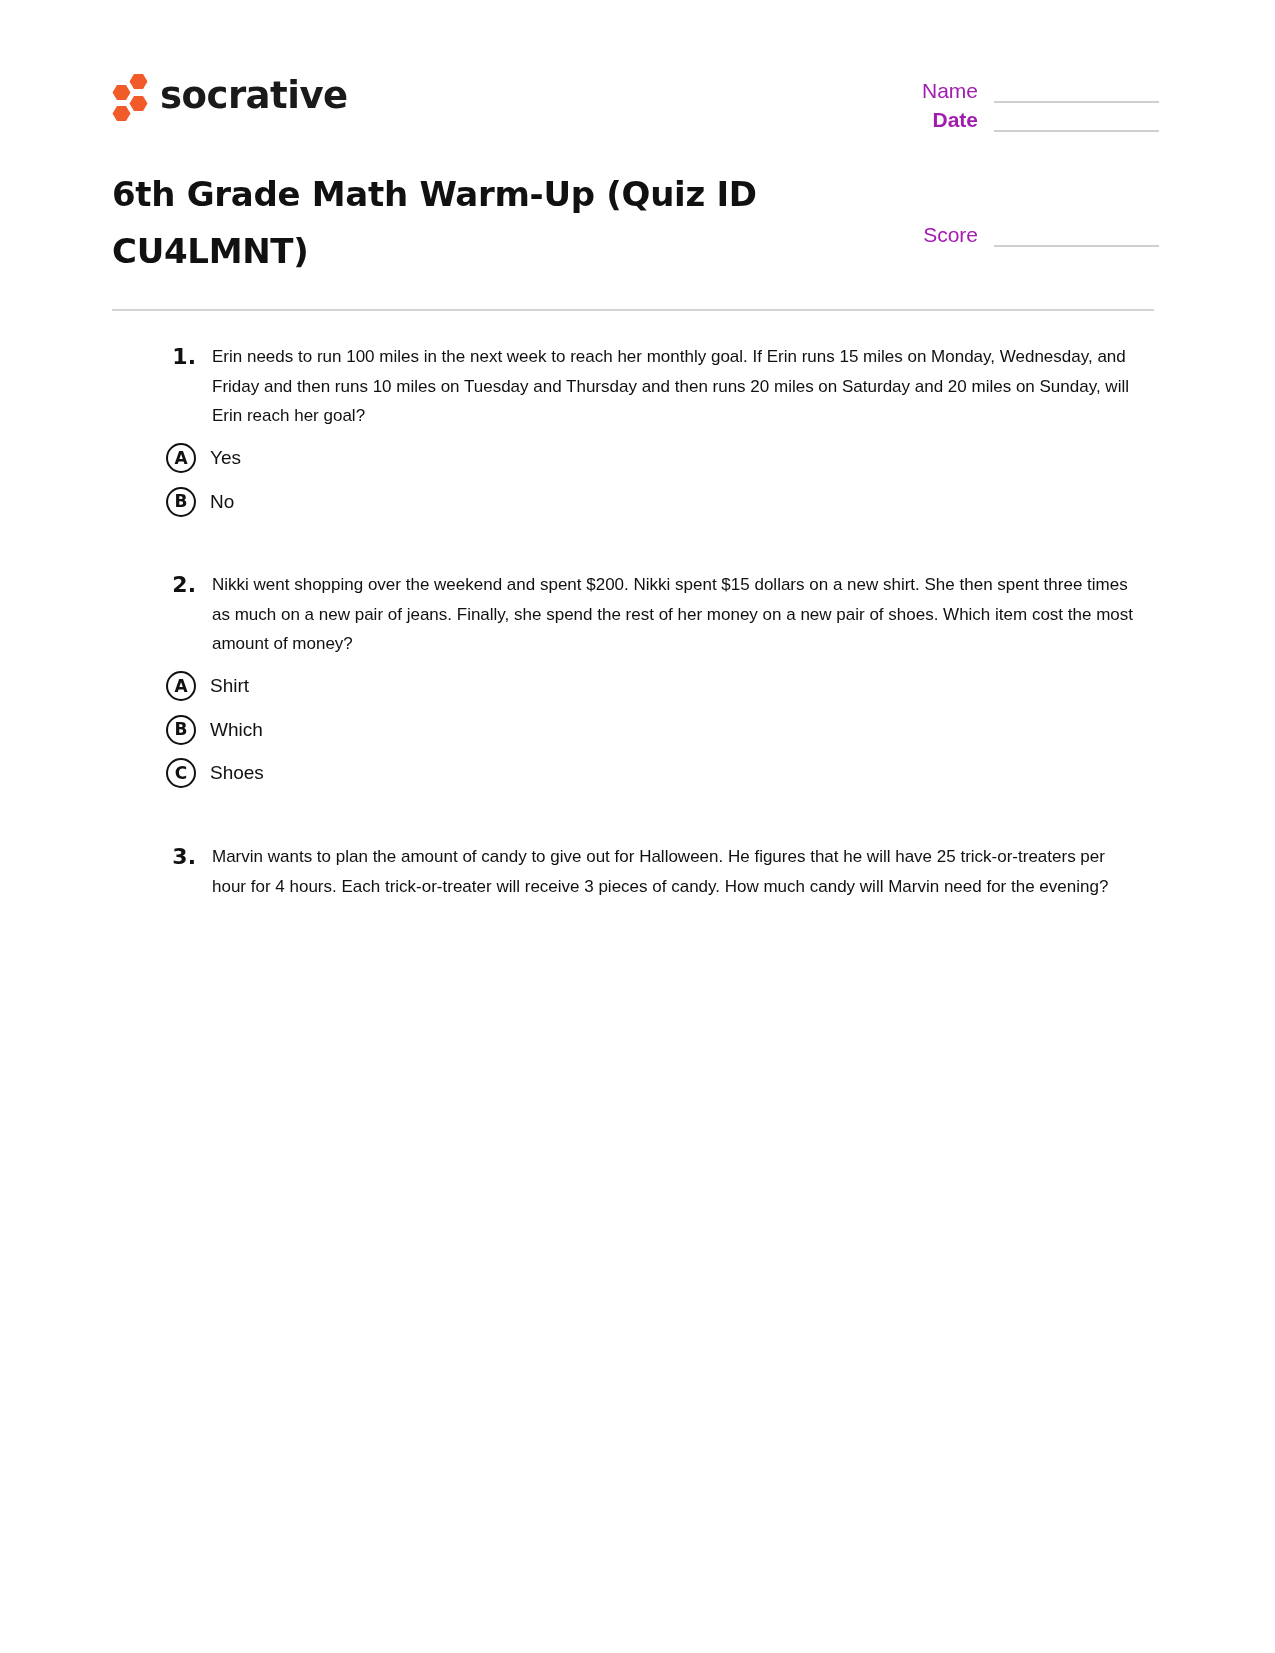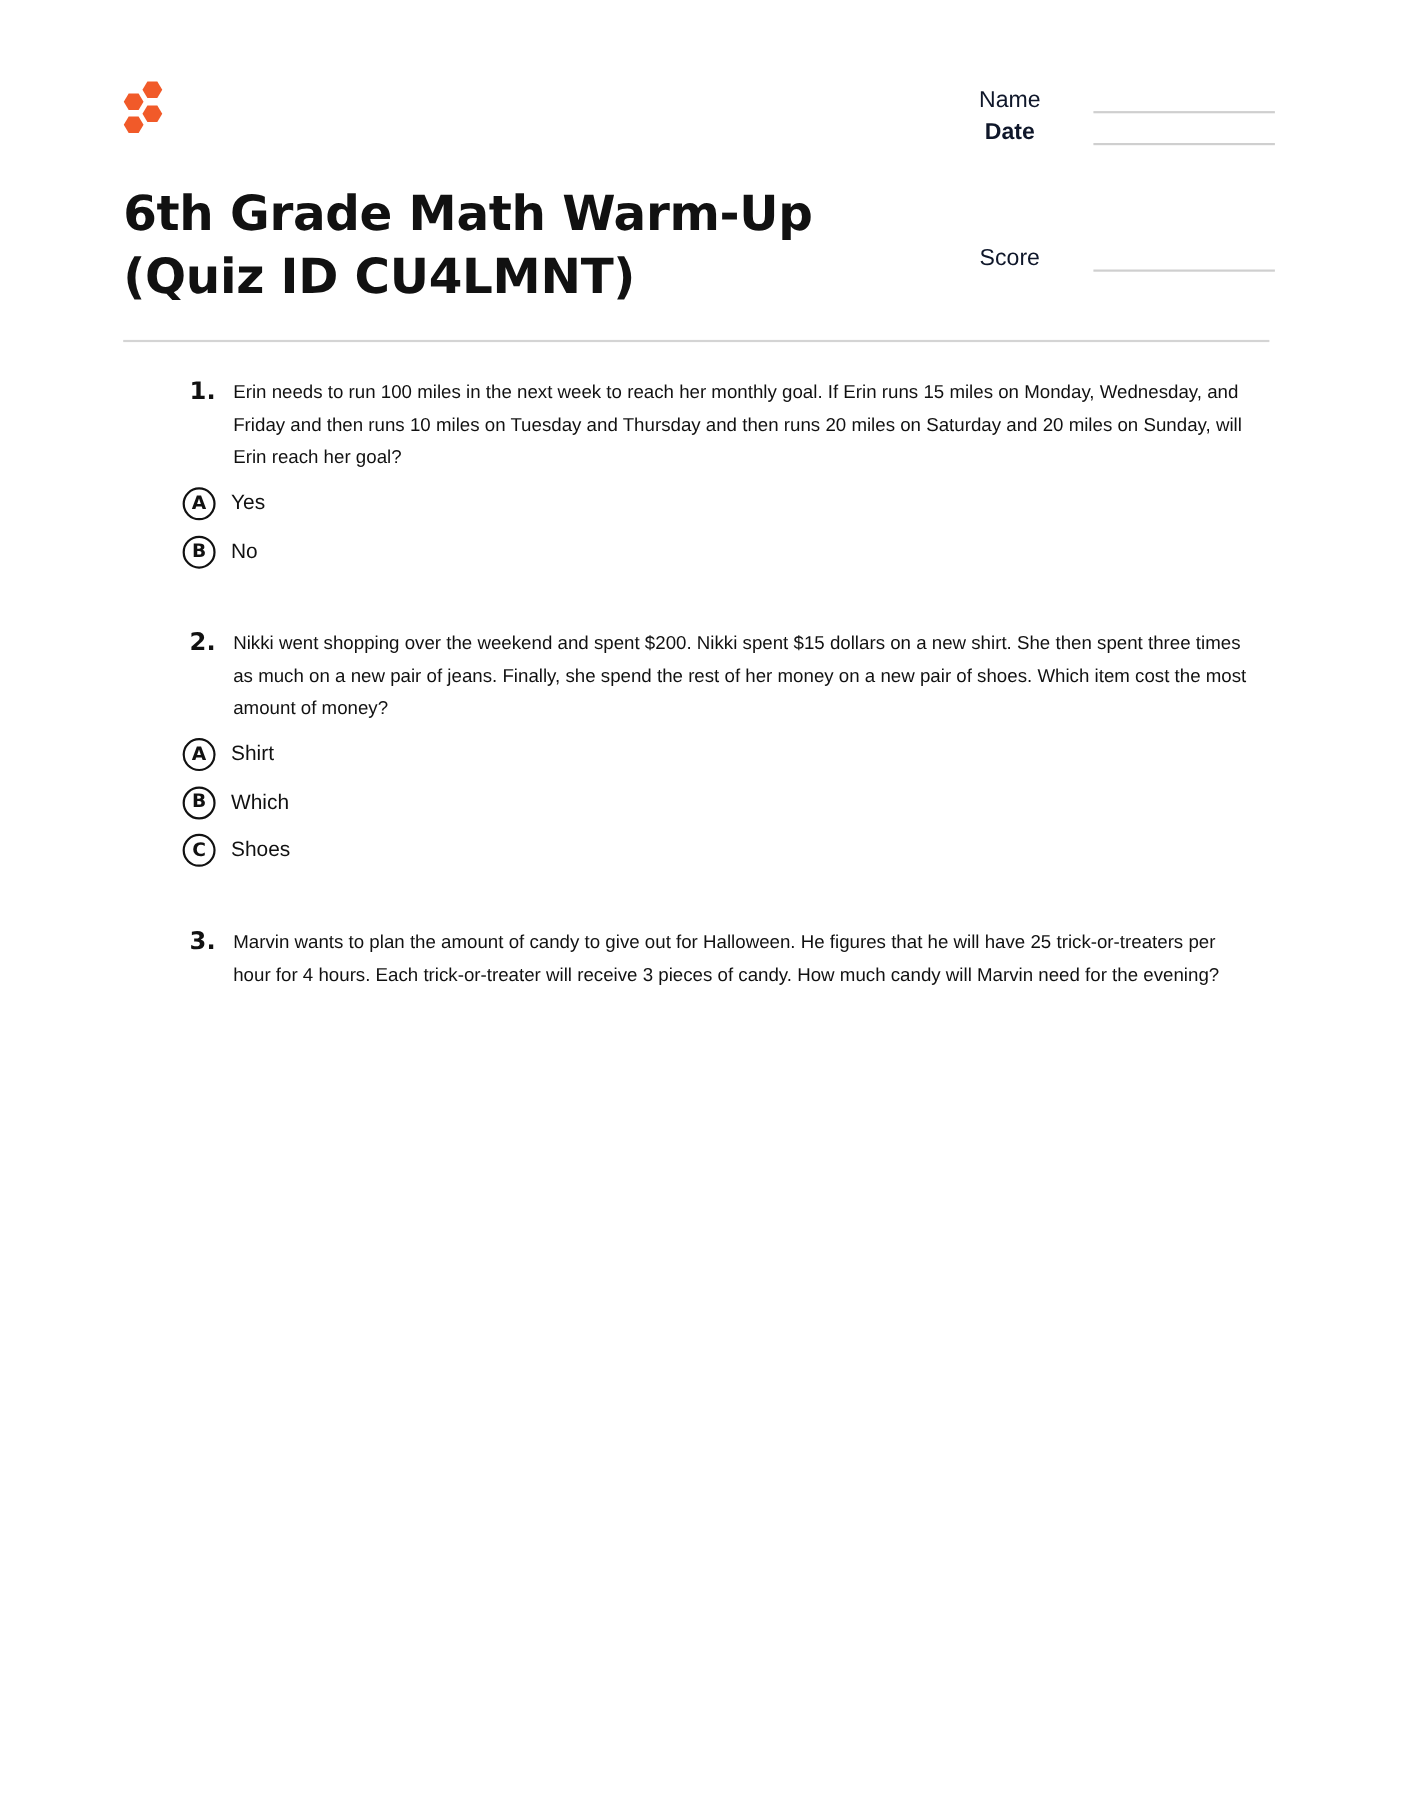--- a/index.html
+++ b/index.html
@@ -174,6 +174,7 @@
         <polygon points="5,34 14,34 18.5,41.5 14,49 5,49 0.5,41.5" fill="#F15A29"></polygon>
       </svg>
     </span>
+    <span class="logo-text">socrative</span>
   </div>
 
   <h1 class="title">6th Grade Math Warm-Up (Quiz ID CU4LMNT)</h1>

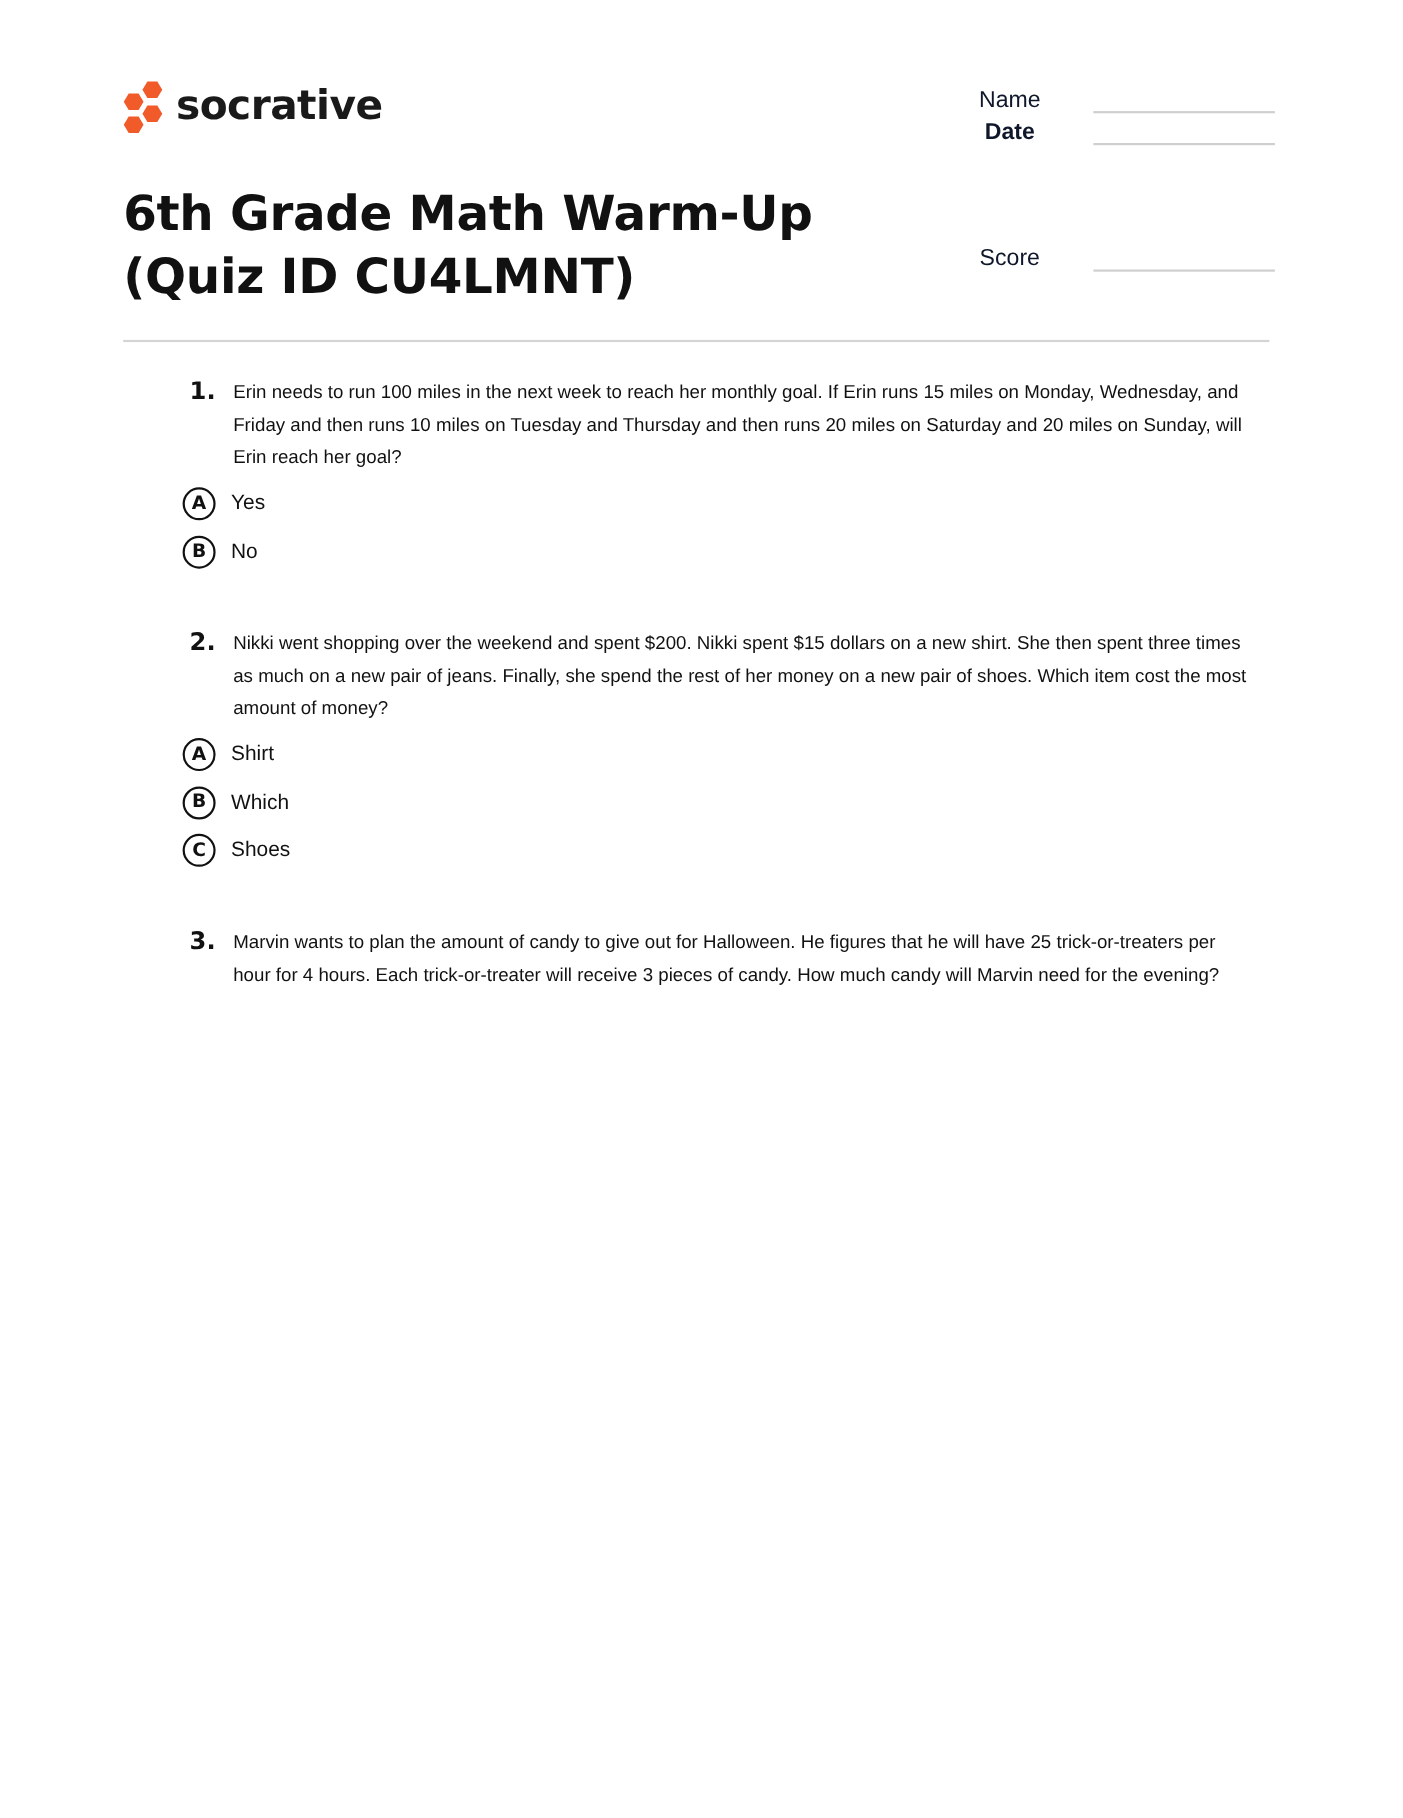--- a/index.html
+++ b/index.html
@@ -68,9 +68,9 @@
     }
     .field-label {
       width: 120px;
-      text-align: center;
+      text-align: right;
       font-size: 21px;
-      color: #0f172a;
+      color: #a21caf;
       line-height: 24px;
     }
     .field-line {

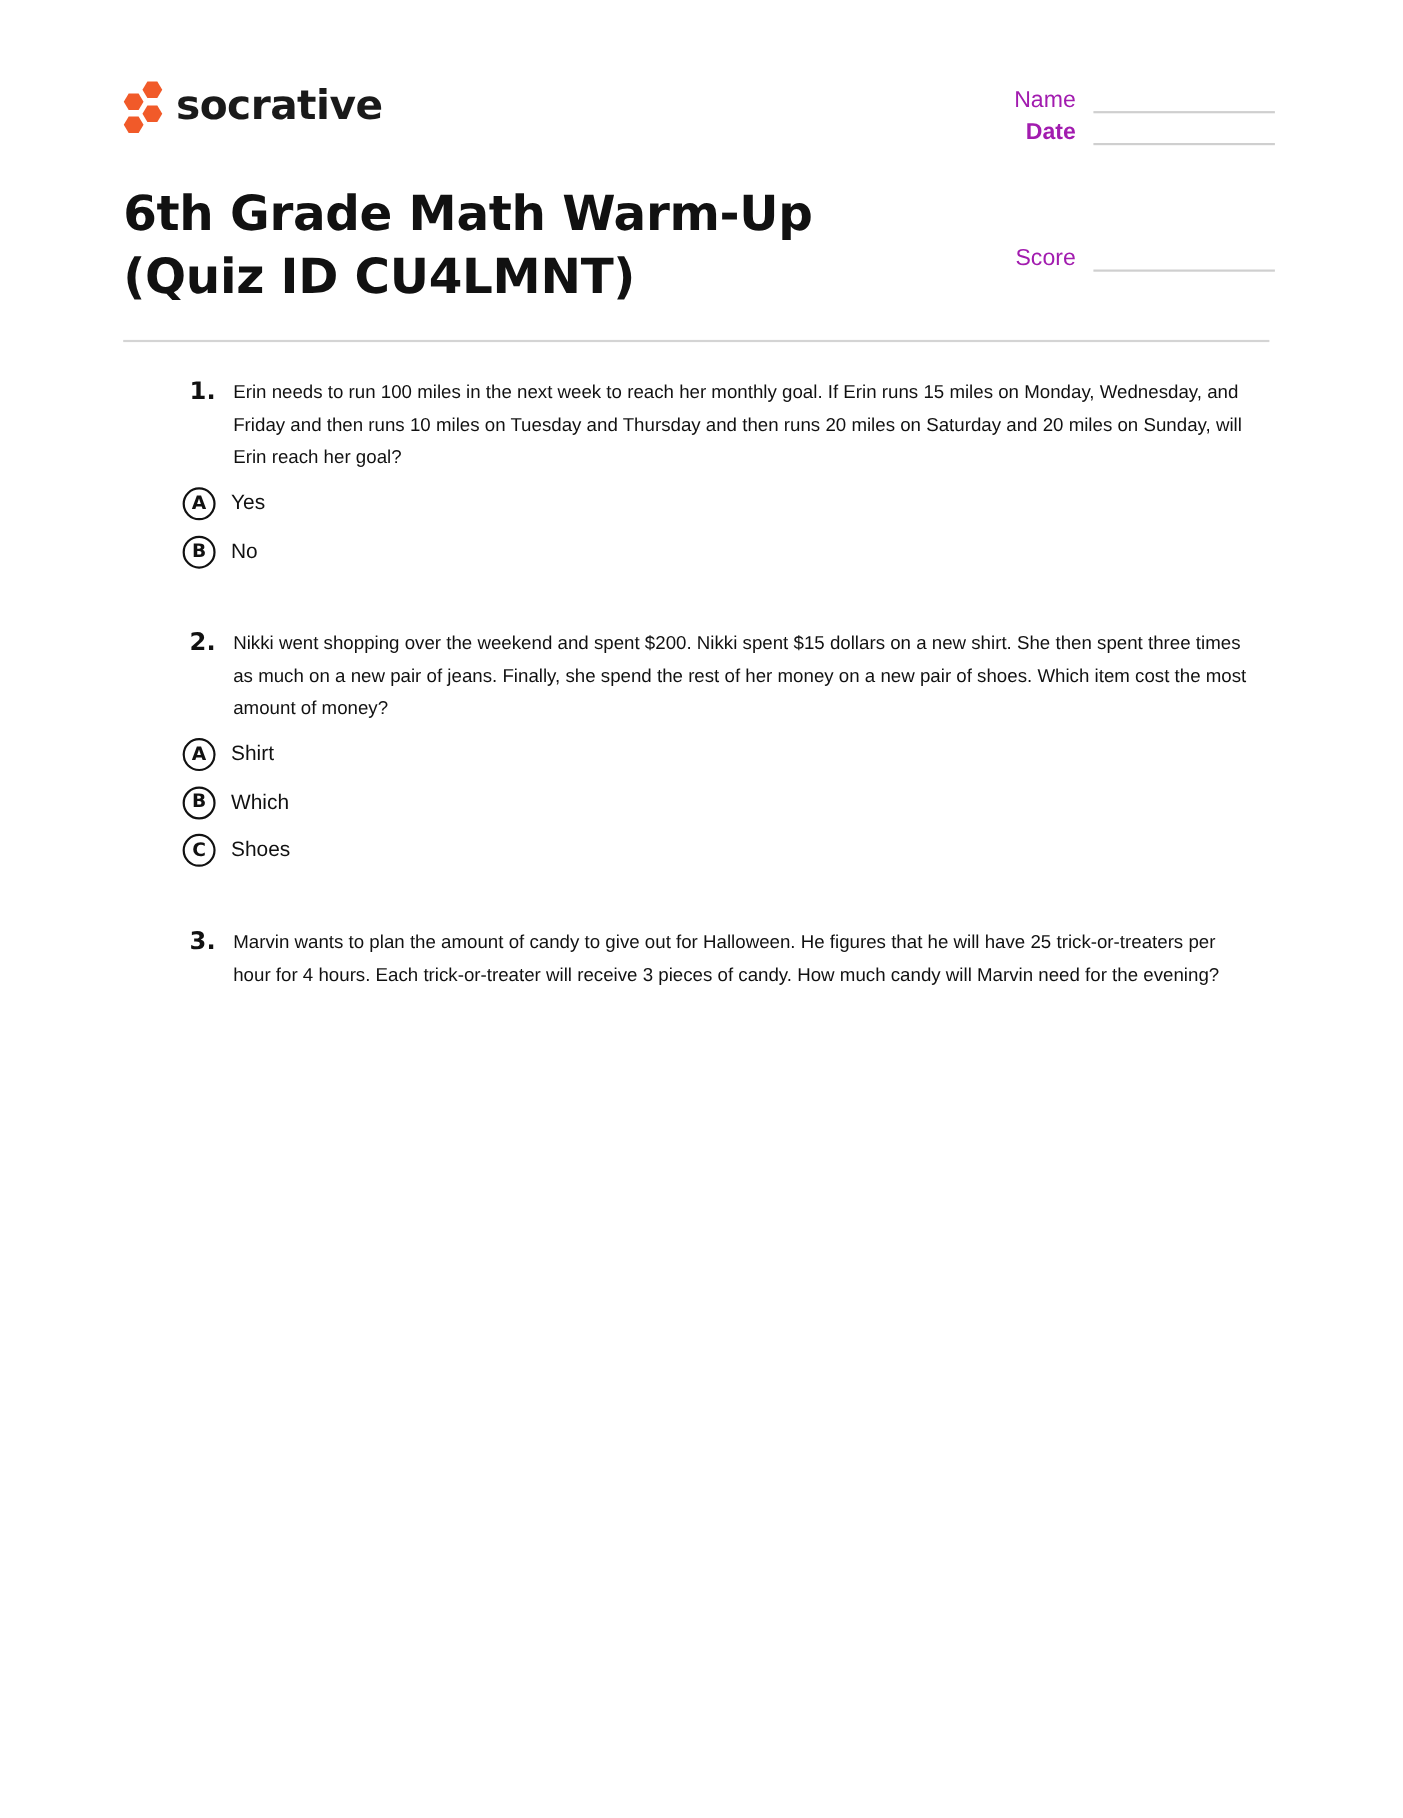--- a/index.html
+++ b/index.html
@@ -55,7 +55,7 @@
       margin: 0;
       font-family: "DejaVu Sans", "Liberation Sans", sans-serif;
       font-weight: 700;
-      font-size: 44px;
+      font-size: 34px;
       line-height: 57px;
       color: #111111;
       letter-spacing: -0.3px;

